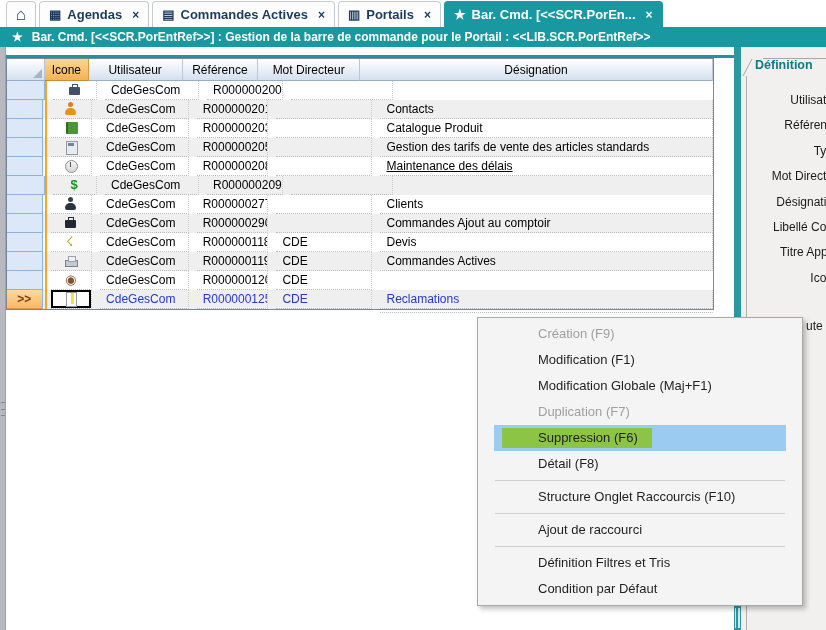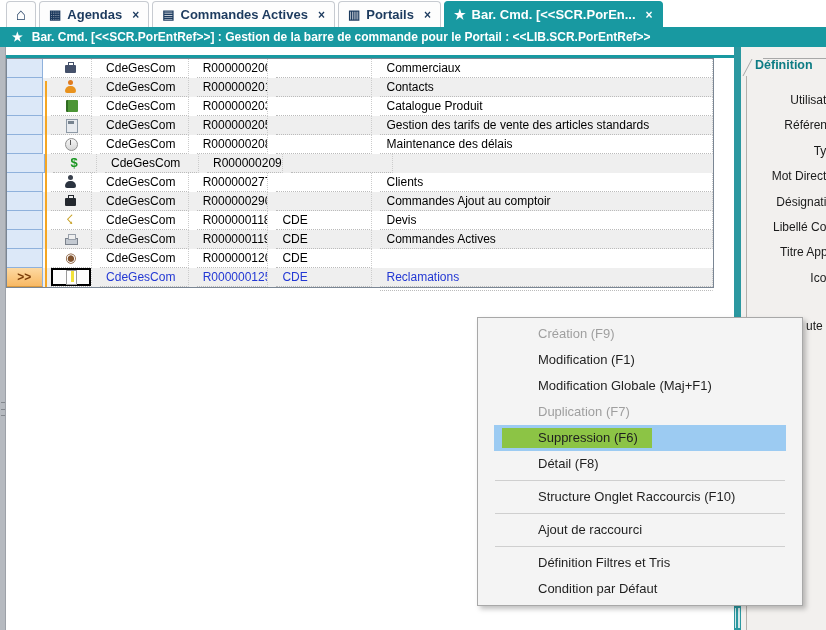--- a/index.html
+++ b/index.html
@@ -135,6 +135,14 @@
   </div>
 
   <div class="grid" data-name="command-bar-table">
+    <div class="hdr" data-name="table-header-row">
+        <div class="hcell selhdr" data-name="select-all-header" style="width: 38px;"></div>
+        <div class="hcell sorted" data-name="column-header-icone" style="width: 44px;">Icone</div>
+        <div class="hcell" data-name="column-header-utilisateur" style="width: 94px;">Utilisateur</div>
+        <div class="hcell" data-name="column-header-référence" style="width: 76px;">Référence</div>
+        <div class="hcell" data-name="column-header-mot-directeur" style="width: 102px;">Mot Directeur</div>
+        <div class="hcell" data-name="column-header-désignation" style="width: 354px;">Désignation</div>
+      </div>
     <div data-name="table-body">
         <div class="row" data-name="table-row">
           <div class="gut" data-name="row-selector" style="width: 38px;"></div>

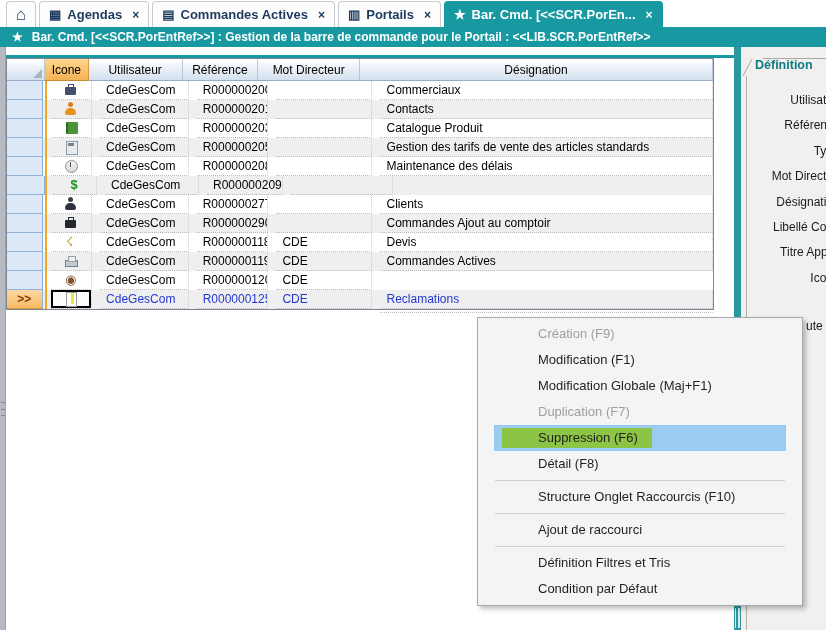--- a/index.html
+++ b/index.html
@@ -152,7 +152,6 @@
           <div class="c" data-name="cell-utilisateur" style="width: 94px;">CdeGesCom</div>
           <div class="c" data-name="cell-reference" style="width: 76px;">R000000200</div>
           <div class="c" data-name="cell-mot-directeur" style="width: 102px;"></div>
-          <div class="c" data-name="cell-designation" style="width: 354px;">Commerciaux</div>
         </div>
         <div class="row alt" data-name="table-row">
           <div class="gut" data-name="row-selector" style="width: 38px;"></div>

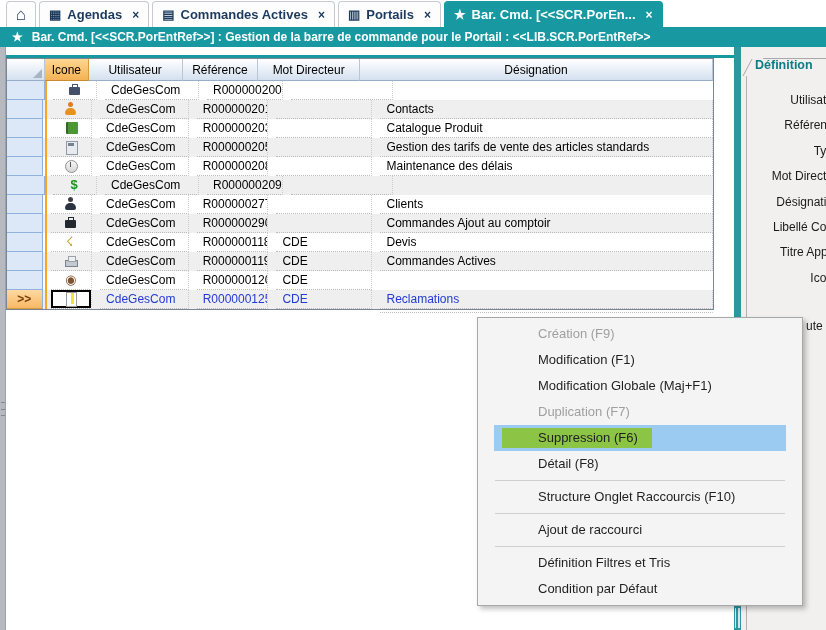--- a/index.html
+++ b/index.html
@@ -191,7 +191,7 @@
           <div class="c" data-name="cell-utilisateur" style="width: 94px;">CdeGesCom</div>
           <div class="c" data-name="cell-reference" style="width: 76px;">R000000208</div>
           <div class="c" data-name="cell-mot-directeur" style="width: 102px;"></div>
-          <div class="c" data-name="cell-designation" style="width: 354px;">Maintenance des délais</div>
+          <div class="c" data-name="cell-designation" style="width: 354px; text-decoration: underline;">Maintenance des délais</div>
         </div>
         <div class="row alt" data-name="table-row">
           <div class="gut" data-name="row-selector" style="width: 38px;"></div>

